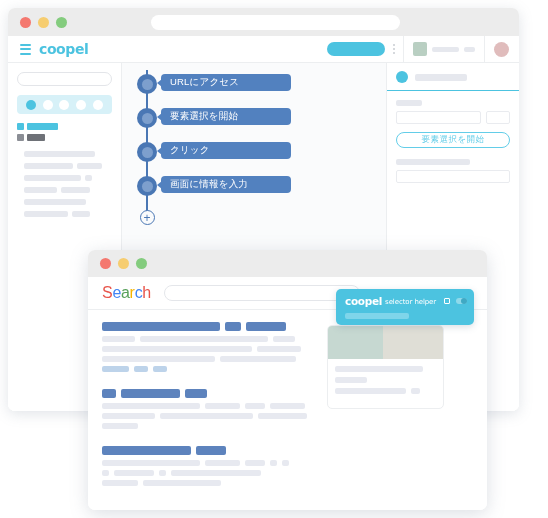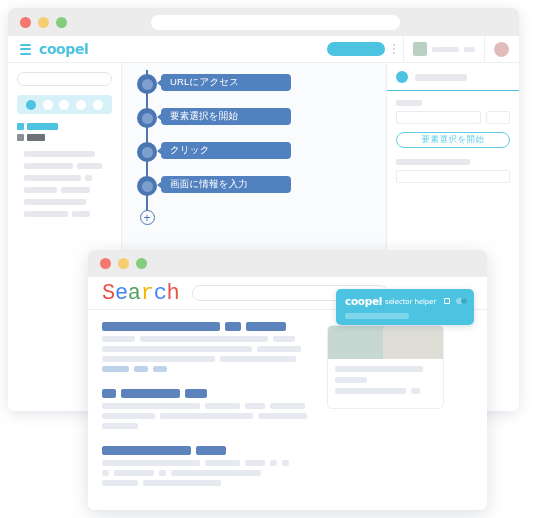--- a/index.html
+++ b/index.html
@@ -260,7 +260,7 @@
     padding: 0 14px;
     border-bottom: 1px solid #eceef0;
   }
-  .search-logo { font-size: 22px; letter-spacing: -0.3px; font-family: Liberation Mono, monospace; }
+  .search-logo { font-size: 16px; letter-spacing: -0.3px; font-family: Liberation Sans, sans-serif; }
   .search-logo span:nth-child(1) { color: #e8544a; }
   .search-logo span:nth-child(2) { color: #4285f4; }
   .search-logo span:nth-child(3) { color: #57a05a; }

